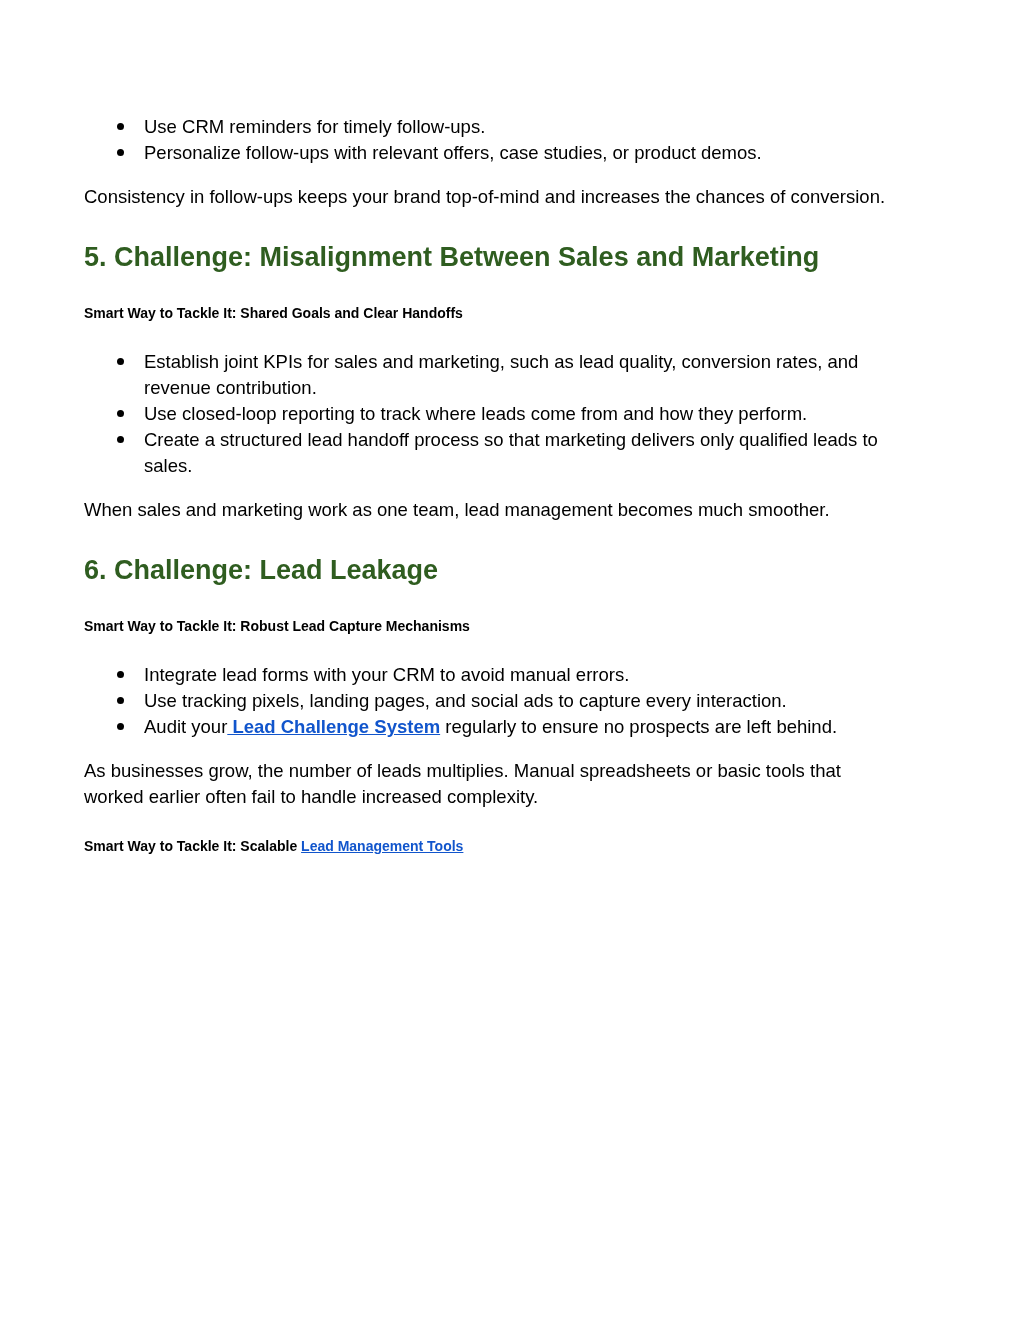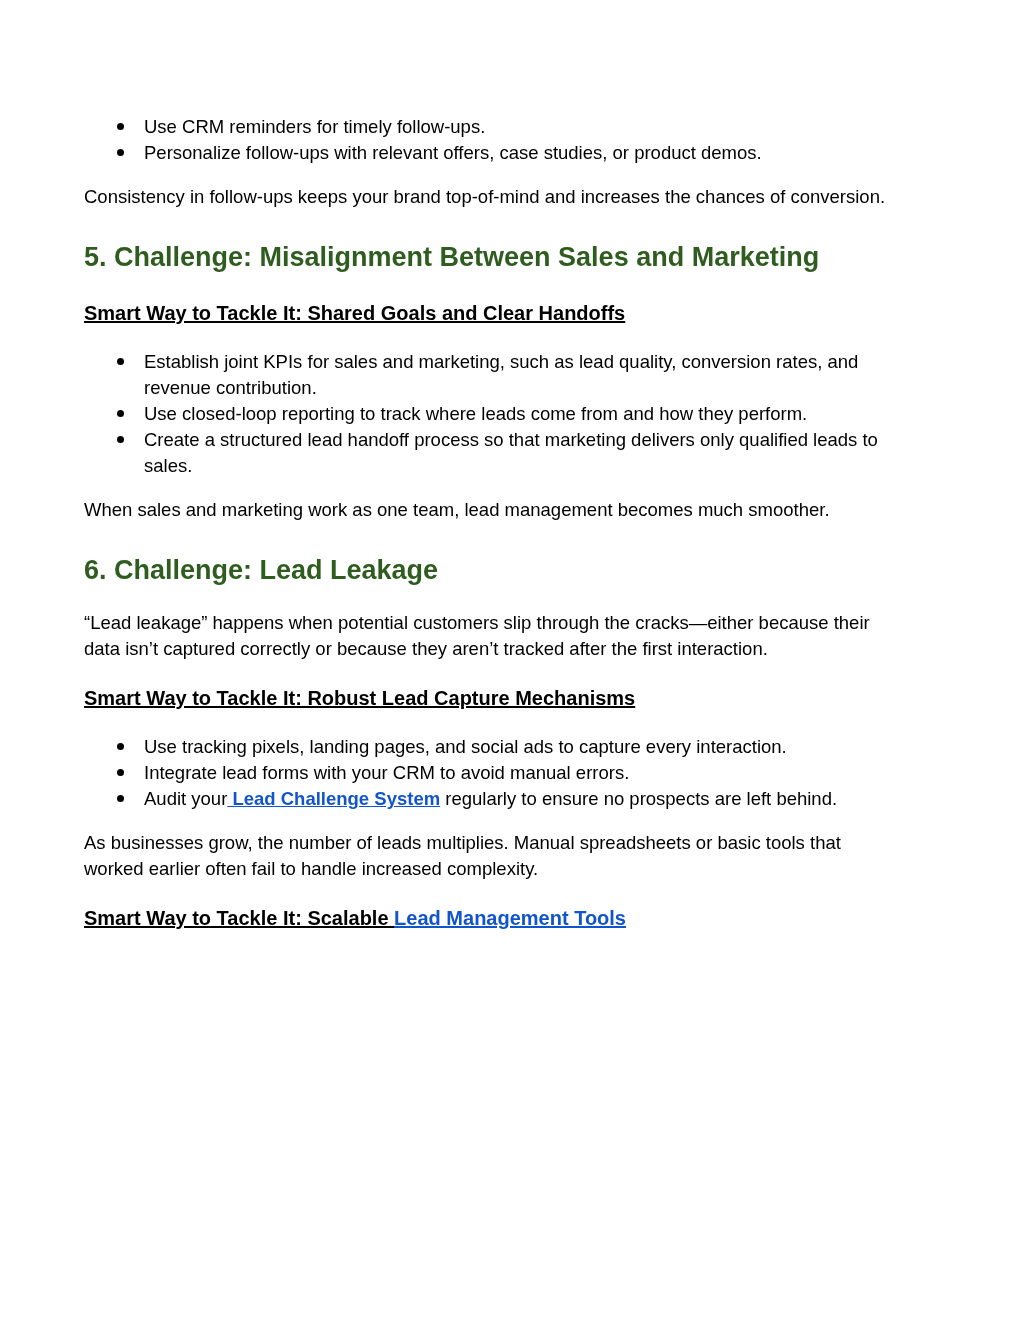--- a/index.html
+++ b/index.html
@@ -50,12 +50,11 @@
     margin: 27px 0 20px 0;
   }
   h3.doc-h3 {
-    font-size: 20px;
+    font-size: 14px;
     line-height: 26px;
     font-weight: bold;
     color: var(--body_text, #000000);
     margin: 23px 0 23px 0;
-    text-decoration: underline;
   }
   a.doc-link {
     color: var(--link_blue, #1155cc);

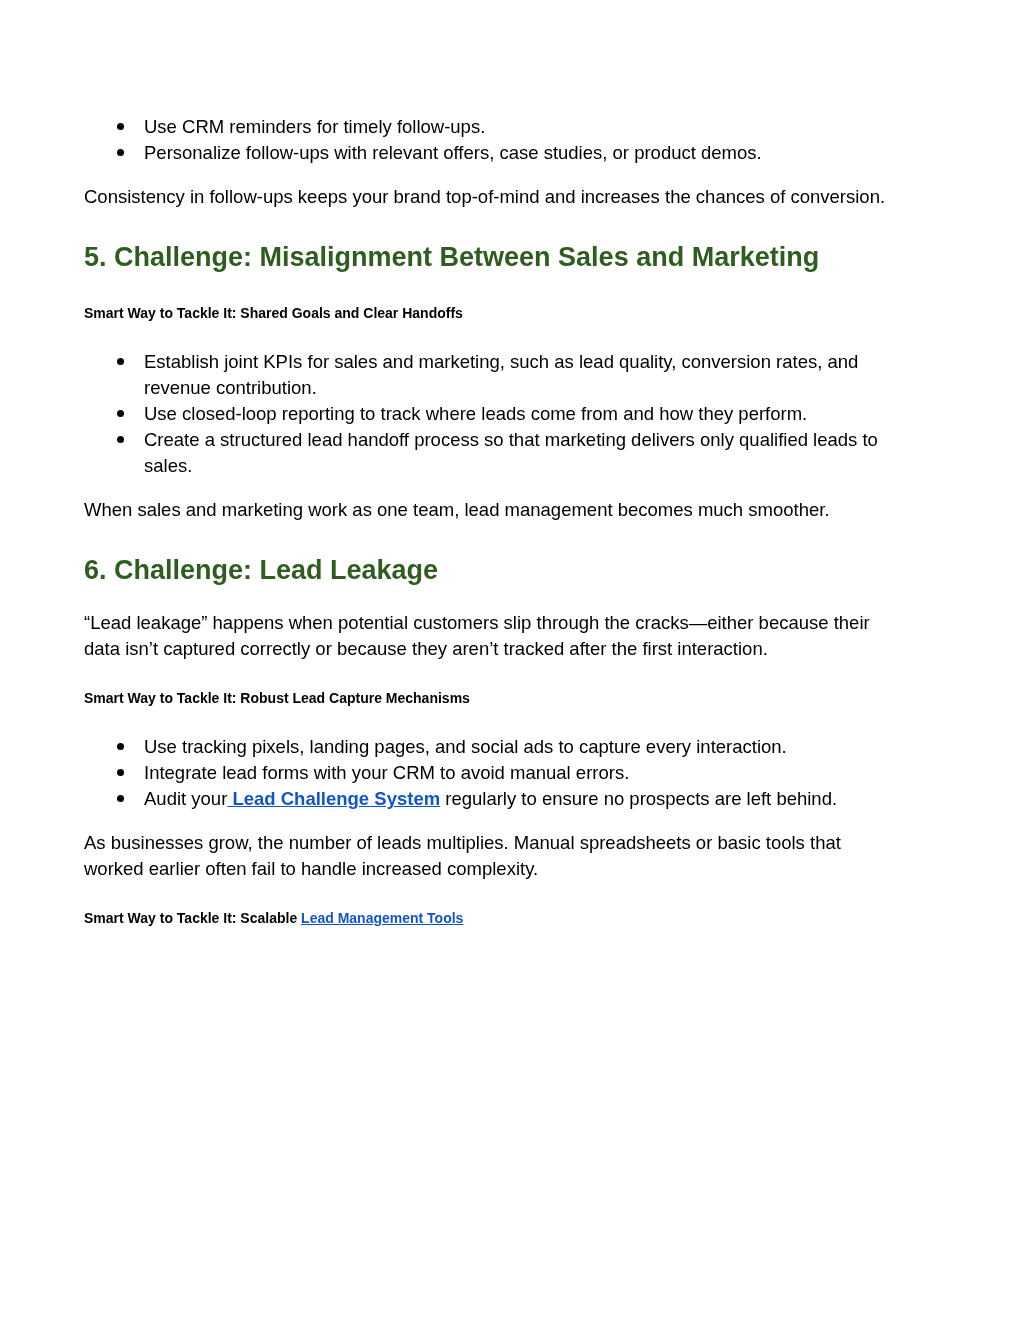--- a/index.html
+++ b/index.html
@@ -90,7 +90,6 @@
 
   <h2 class="doc-h2">6. Challenge: Lead Leakage</h2>
 
-  <p>“Lead leakage” happens when potential customers slip through the cracks—either because their data isn’t captured correctly or because they aren’t tracked after the first interaction.</p>
 
   <h3 class="doc-h3">Smart Way to Tackle It: Robust Lead Capture Mechanisms</h3>
 

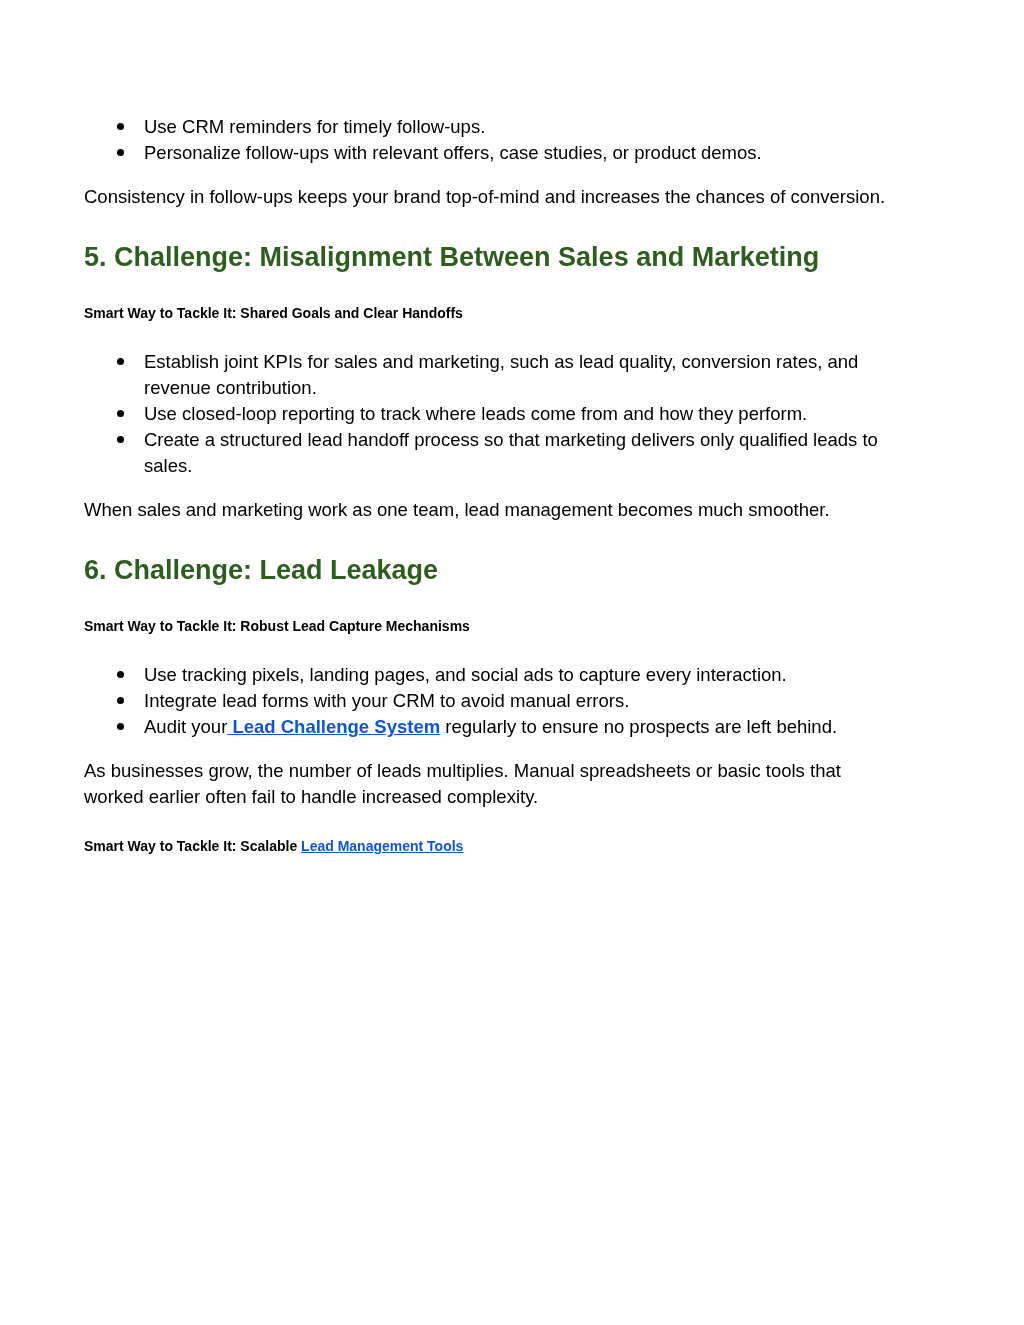--- a/index.html
+++ b/index.html
@@ -94,8 +94,8 @@
   <h3 class="doc-h3">Smart Way to Tackle It: Robust Lead Capture Mechanisms</h3>
 
   <ul class="doc-list">
+    <li>Integrate lead forms with your CRM to avoid manual errors.</li>
     <li>Use tracking pixels, landing pages, and social ads to capture every interaction.</li>
-    <li>Integrate lead forms with your CRM to avoid manual errors.</li>
     <li><span>Audit your</span><a class="doc-link"> Lead Challenge System</a><span> regularly to ensure no prospects are left behind.</span></li>
   </ul>
 

